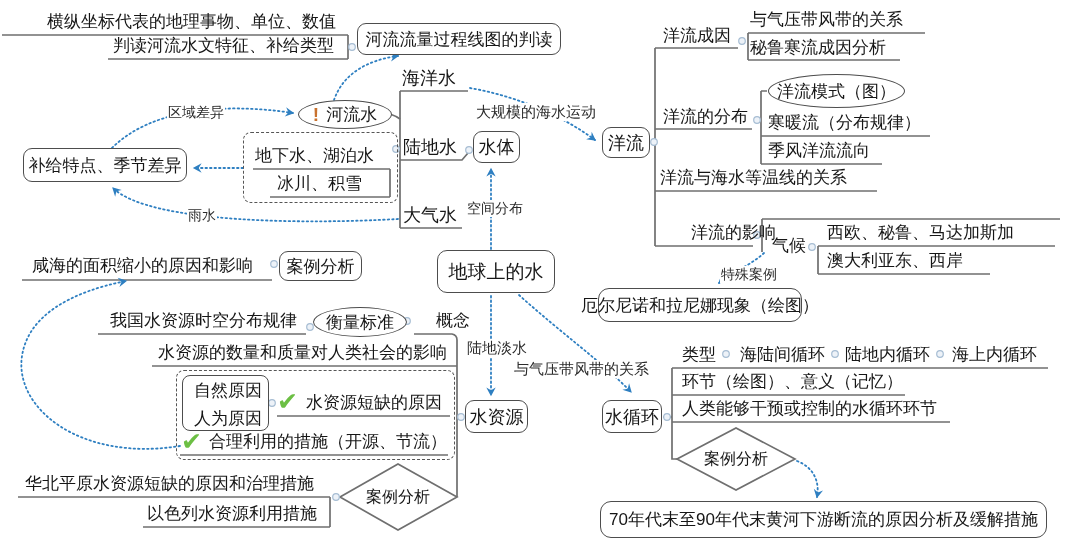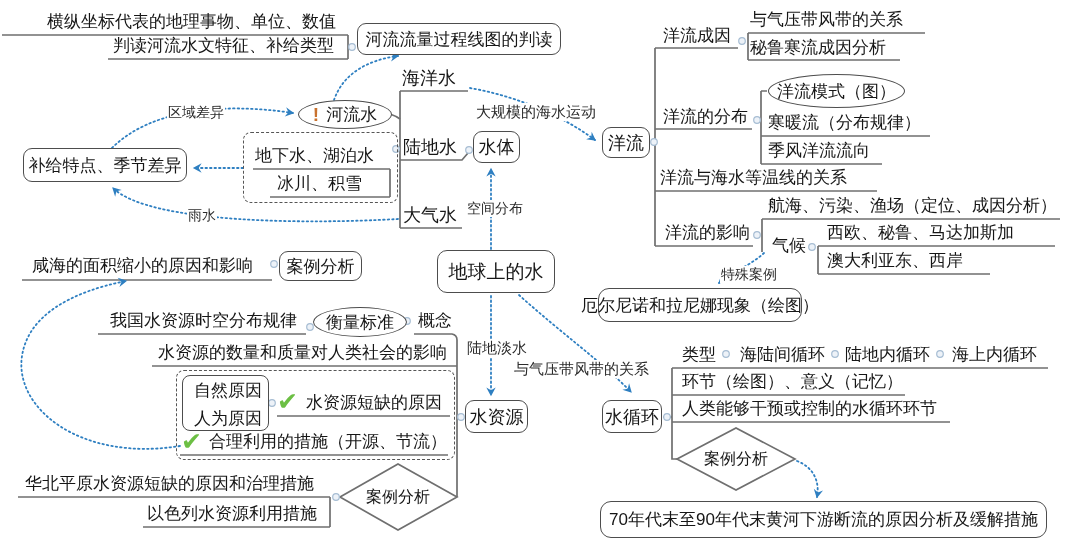--- a/index.html
+++ b/index.html
@@ -134,7 +134,6 @@
   <div class="n" style="left:660px;top:168px">洋流与海水等温线的关系</div>
 
   <div class="n" style="left:665px;top:223px">洋流的影响</div>
-  <div class="n" style="left:768px;top:196px">航海、污染、渔场（定位、成因分析）</div>
   <div class="n" style="left:772px;top:236px">气候</div>
   <div class="n" style="left:827px;top:251px">澳大利亚东、西岸</div>
   <div class="n" style="left:827px;top:223px">西欧、秘鲁、马达加斯加</div>

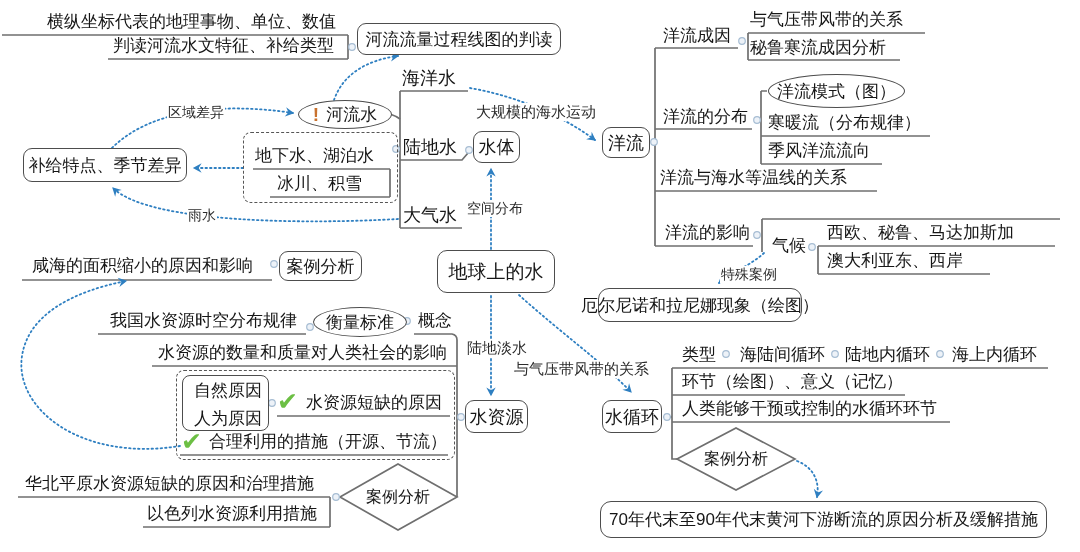--- a/index.html
+++ b/index.html
@@ -133,7 +133,7 @@
 
   <div class="n" style="left:660px;top:168px">洋流与海水等温线的关系</div>
 
-  <div class="n" style="left:665px;top:223px">洋流的影响</div>
+  <div class="n" style="left:691px;top:223px">洋流的影响</div>
   <div class="n" style="left:772px;top:236px">气候</div>
   <div class="n" style="left:827px;top:251px">澳大利亚东、西岸</div>
   <div class="n" style="left:827px;top:223px">西欧、秘鲁、马达加斯加</div>

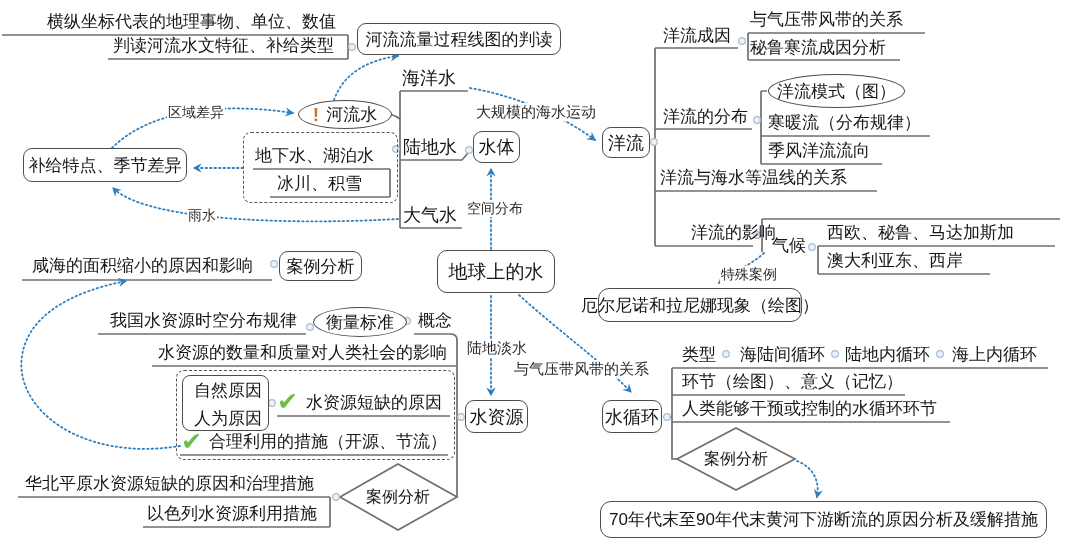--- a/index.html
+++ b/index.html
@@ -146,7 +146,7 @@
 
   <div class="n" style="left:110px;top:311px">我国水资源时空分布规律</div>
   <div class="box ellipse" style="left:313px;top:307px;width:94px;height:30px">衡量标准</div>
-  <div class="n" style="left:418px;top:311px">概念</div>
+  <div class="n" style="left:436px;top:311px">概念</div>
 
   <div class="n" style="left:158px;top:343px">水资源的数量和质量对人类社会的影响</div>
 

